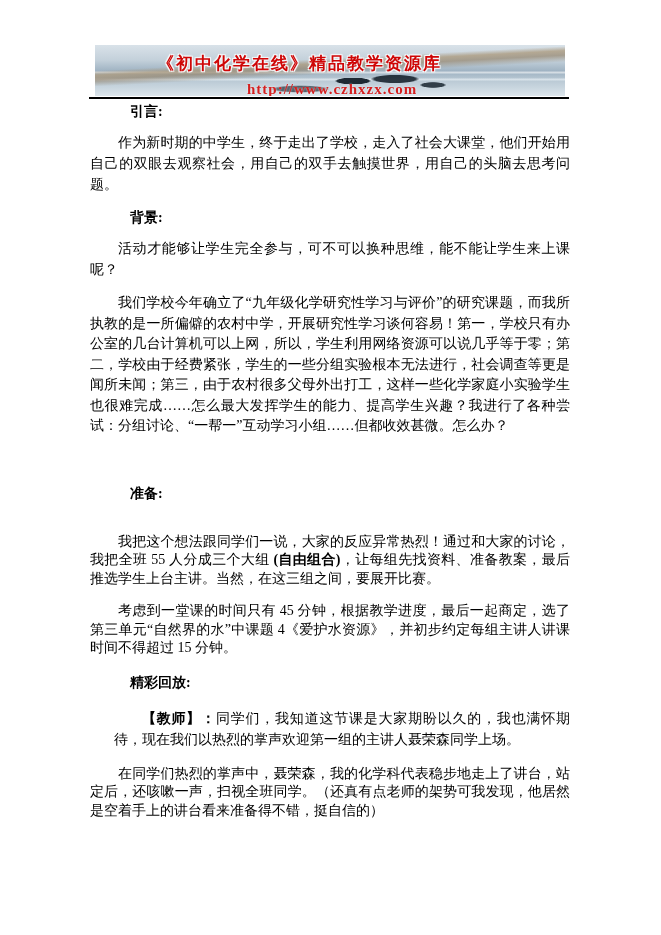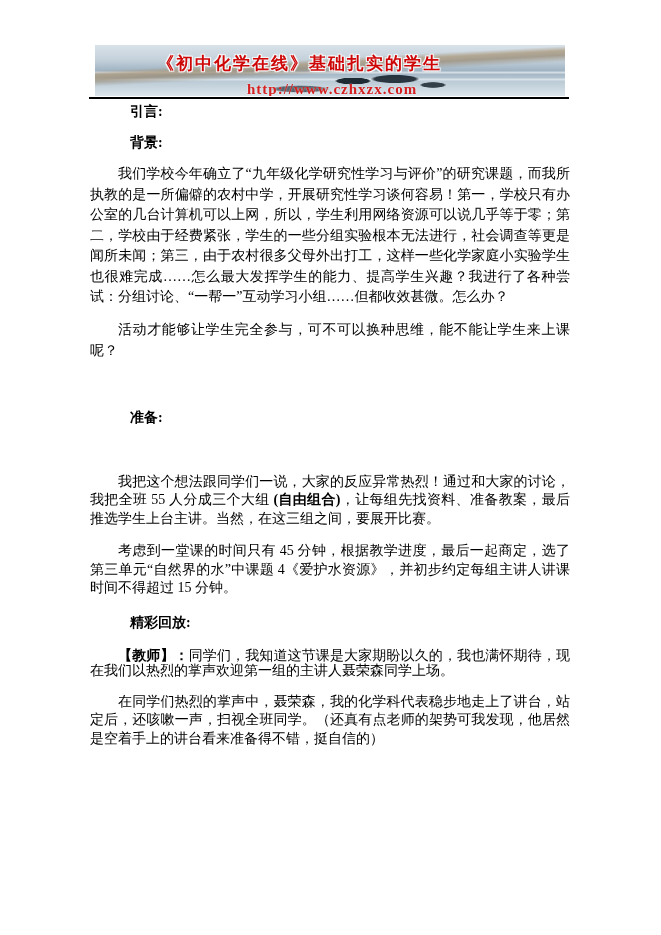--- a/index.html
+++ b/index.html
@@ -111,7 +111,7 @@
 <div class="page">
 
   <div class="banner">
-    <div class="banner-title">《初中化学在线》基础扎实的学生</div>
+    <div class="banner-title">《初中化学在线》精品教学资源库</div>
     <div class="banner-url">http://www.czhxzx.com</div>
   </div>
   <div class="banner-rule"></div>

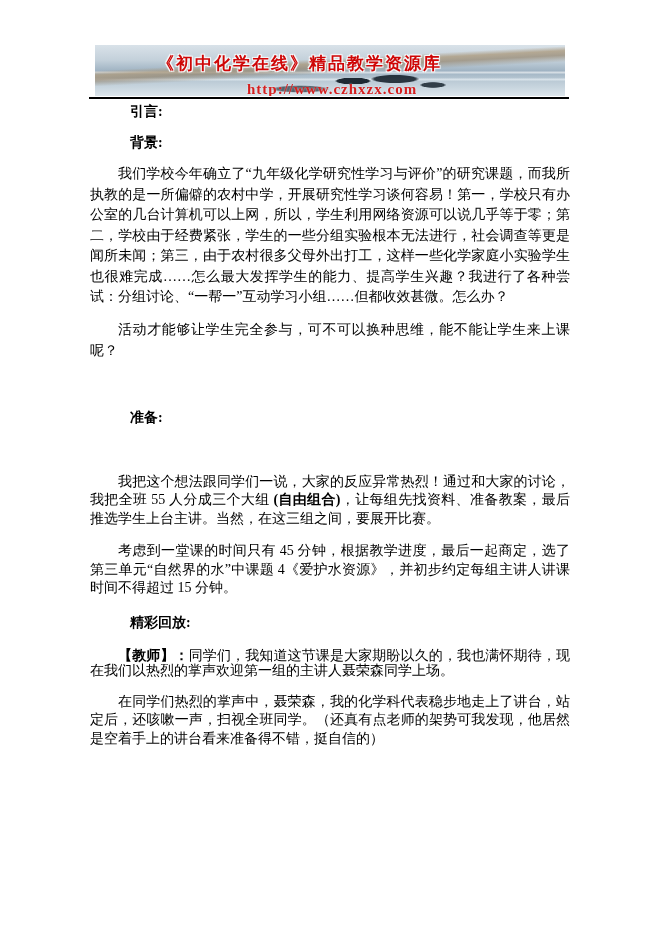--- a/index.html
+++ b/index.html
@@ -118,6 +118,7 @@
 
   <p class="doc-heading h-intro">引言:</p>
 
+  <p class="doc-para p-intro">作为新时期的中学生，终于走出了学校，走入了社会大课堂，他们开始用自己的双眼去观察社会，用自己的双手去触摸世界，用自己的头脑去思考问题。</p>
 
   <p class="doc-heading h-bg">背景:</p>
 

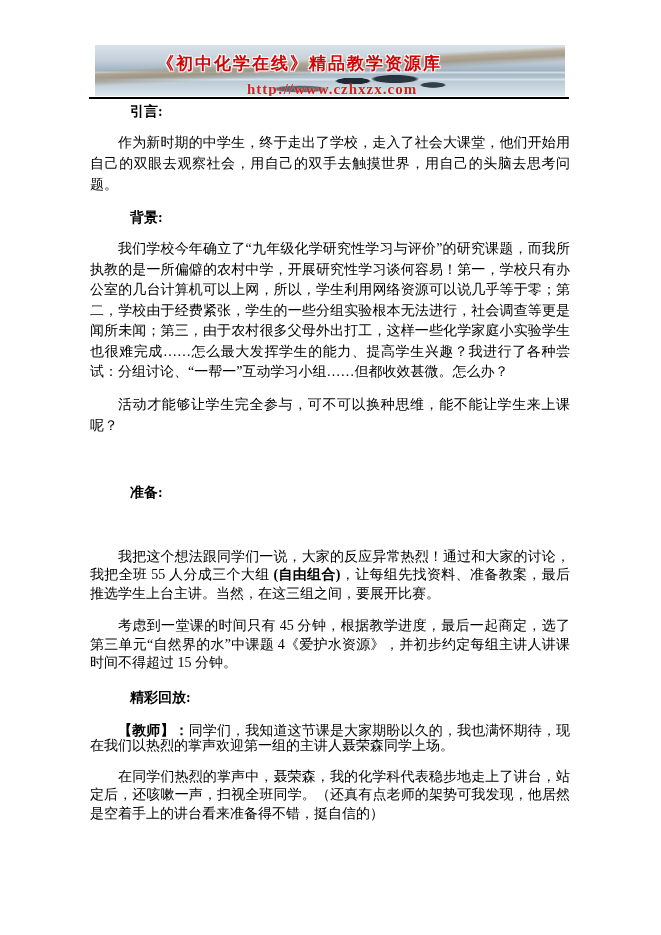--- a/index.html
+++ b/index.html
@@ -122,9 +122,9 @@
 
   <p class="doc-heading h-bg">背景:</p>
 
+  <p class="doc-para p-bg2">活动才能够让学生完全参与，可不可以换种思维，能不能让学生来上课呢？</p>
+
   <p class="doc-para p-bg1">我们学校今年确立了“九年级化学研究性学习与评价”的研究课题，而我所执教的是一所偏僻的农村中学，开展研究性学习谈何容易！第一，学校只有办公室的几台计算机可以上网，所以，学生利用网络资源可以说几乎等于零；第二，学校由于经费紧张，学生的一些分组实验根本无法进行，社会调查等更是闻所未闻；第三，由于农村很多父母外出打工，这样一些化学家庭小实验学生也很难完成……怎么最大发挥学生的能力、提高学生兴趣？我进行了各种尝试：分组讨论、“一帮一”互动学习小组……但都收效甚微。怎么办？</p>
-
-  <p class="doc-para p-bg2">活动才能够让学生完全参与，可不可以换种思维，能不能让学生来上课呢？</p>
 
 
   <p class="doc-heading h-prep">准备:</p>

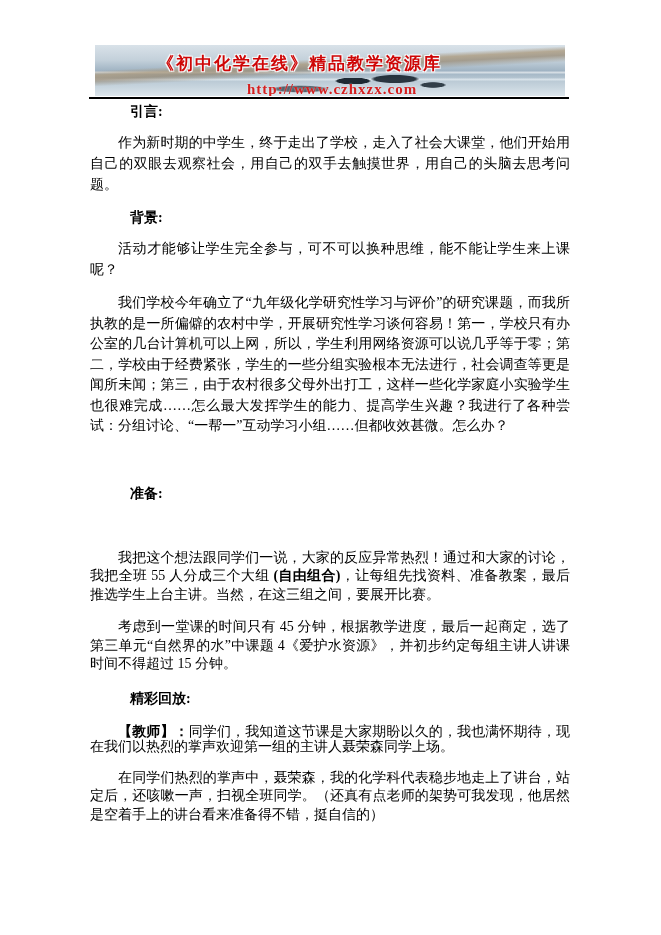--- a/index.html
+++ b/index.html
@@ -98,7 +98,7 @@
   .p-bg2     { margin-top: 11px; }
   .p-bg3     { margin-top: 13px; }
   .h-prep    { margin-top: 49px; }
-  .p-prep1   { margin-top: 47px; }
+  .p-prep1   { margin-top: 31px; }
   .p-prep2   { margin-top: 14px; }
   .h-replay  { margin-top: 17px; }
   .p-replay1 { margin-top: 17px; line-height: 15px; }

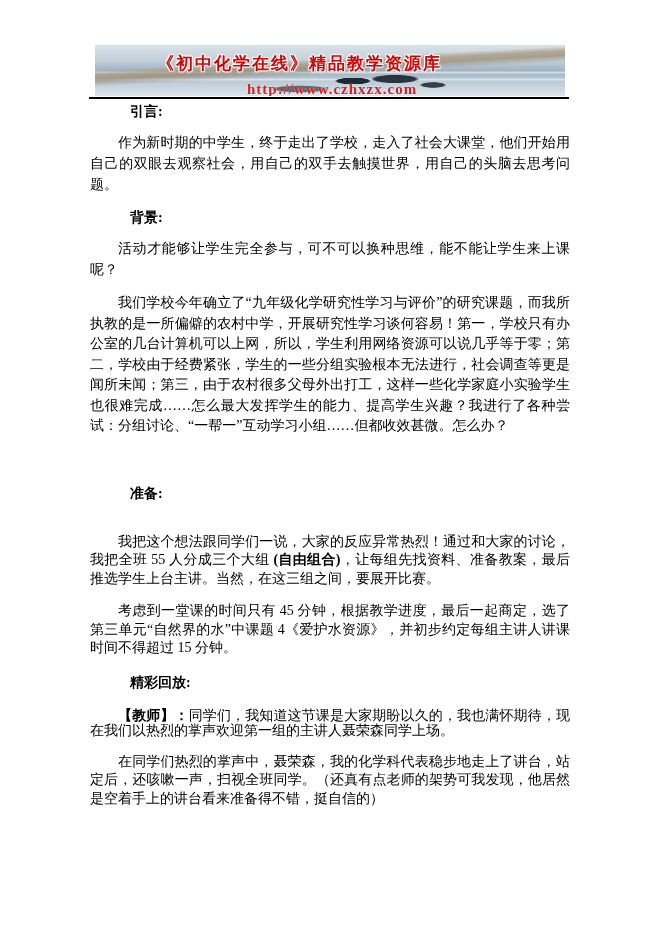--- a/index.html
+++ b/index.html
@@ -101,7 +101,7 @@
   .p-prep1   { margin-top: 31px; }
   .p-prep2   { margin-top: 14px; }
   .h-replay  { margin-top: 17px; }
-  .p-replay1 { margin-top: 17px; line-height: 15px; }
+  .p-replay1 { margin-top: 17px; line-height: 21px; margin-left: 24px; }
   .p-replay2 { margin-top: 15px; }
   .bold-inline { font-weight: bold; }
 </style>

